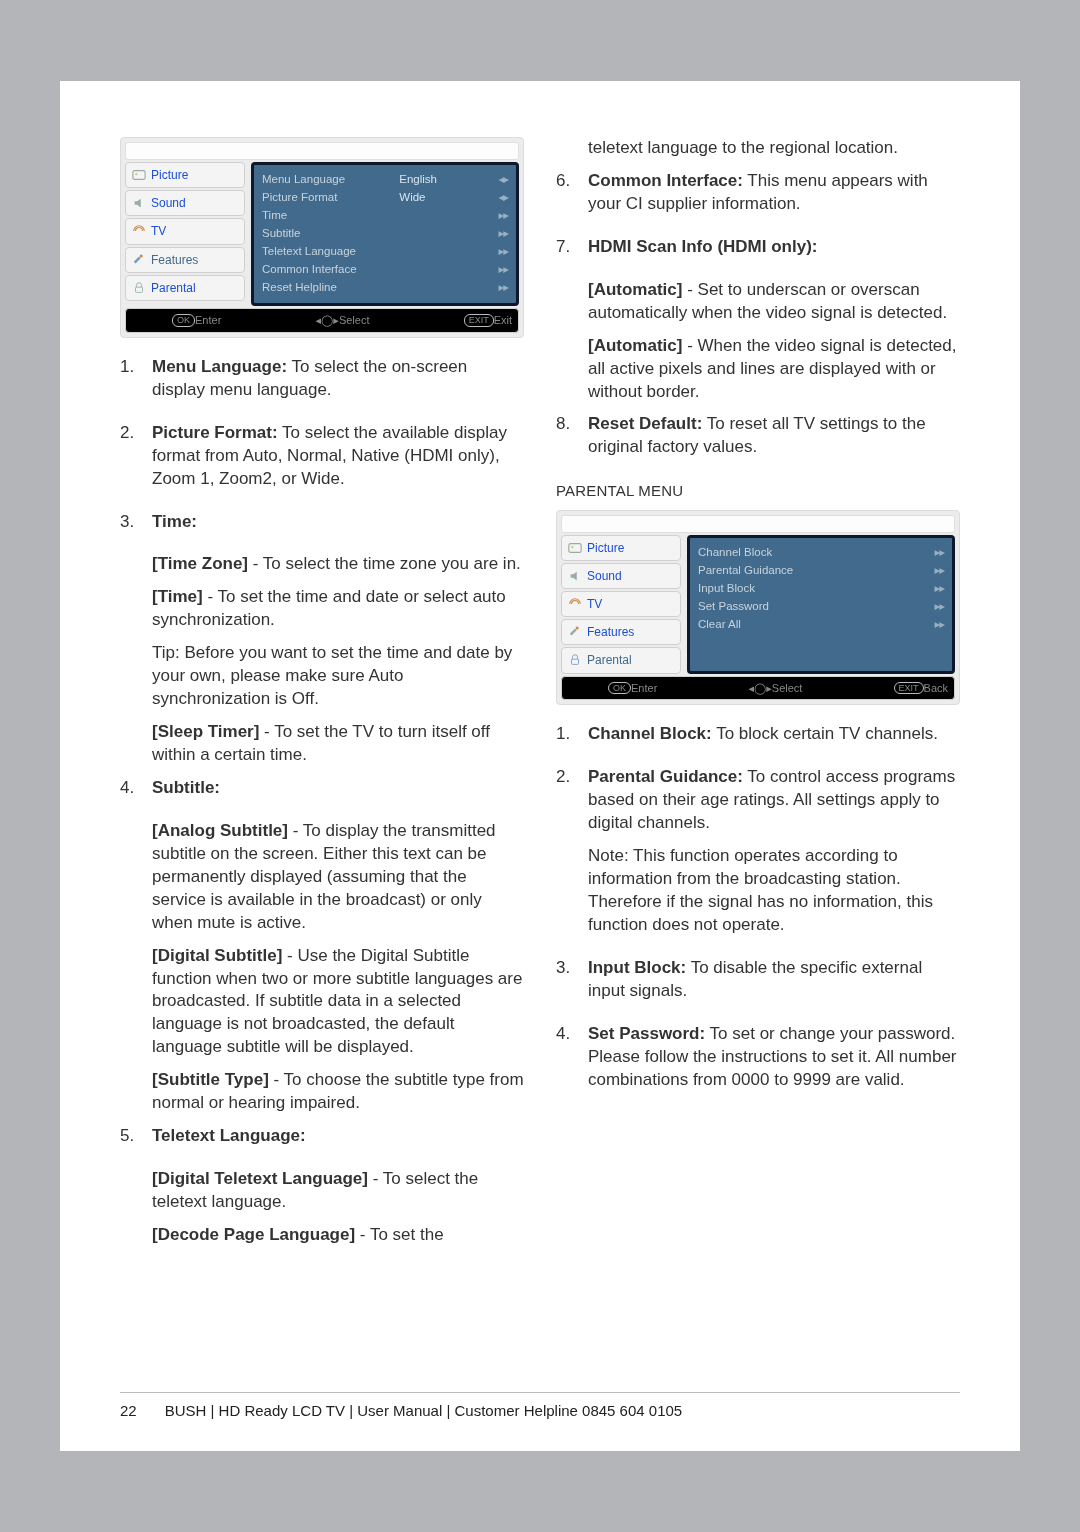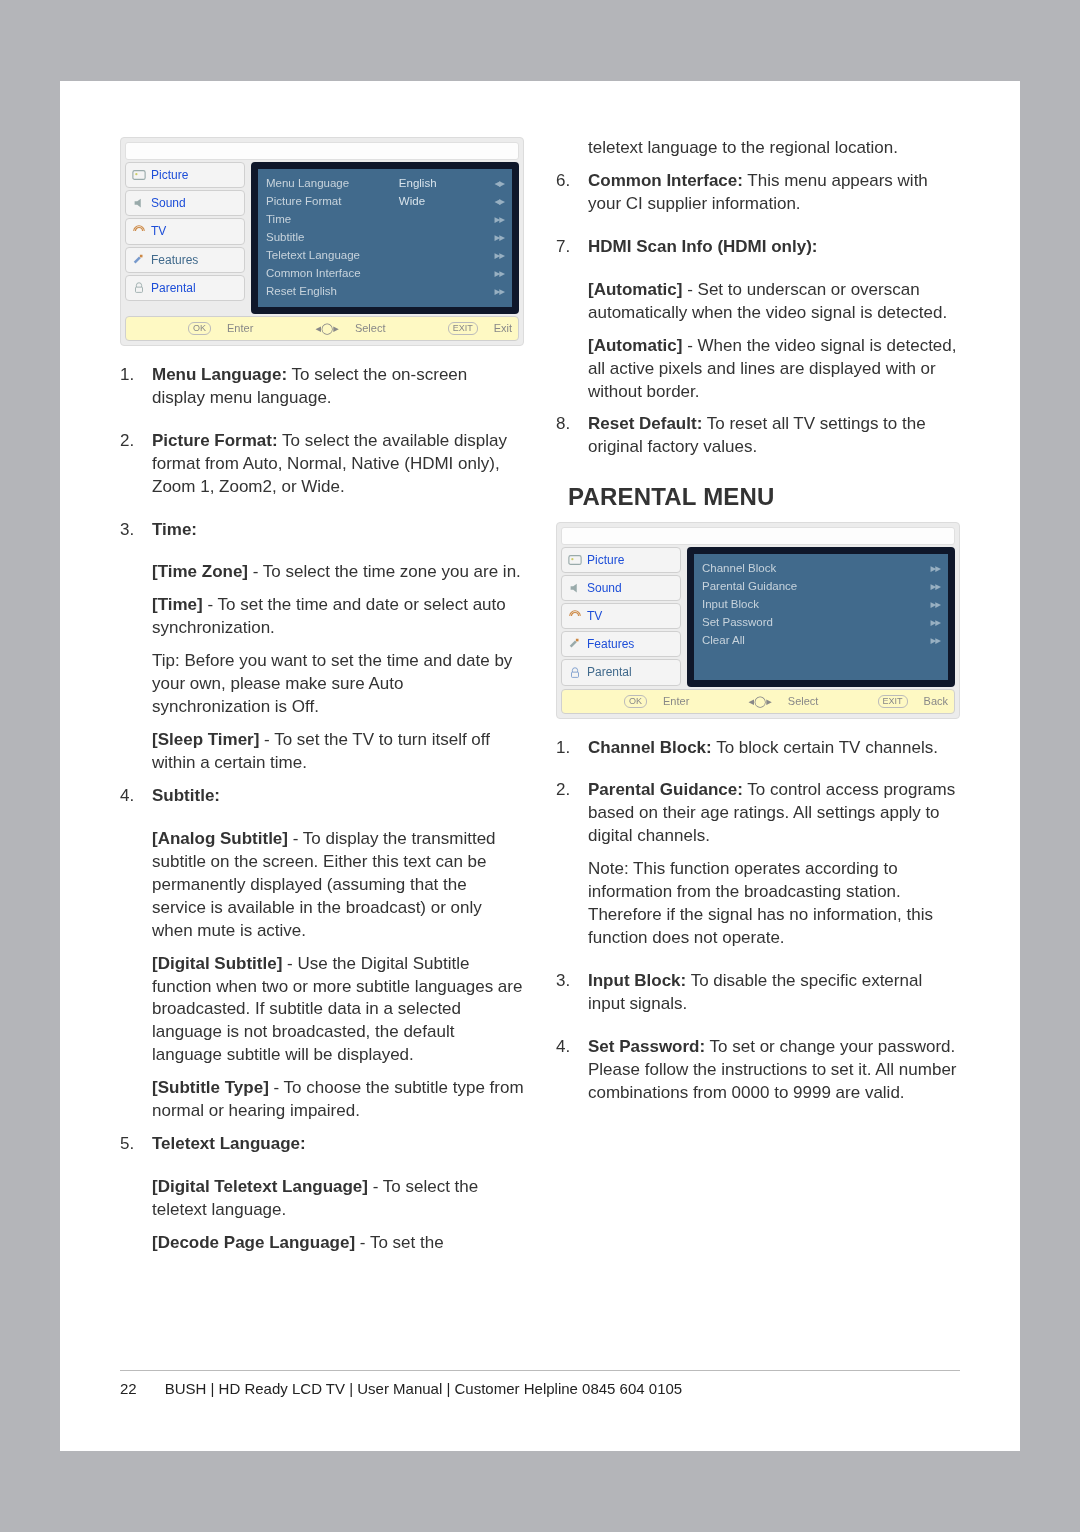--- a/index.html
+++ b/index.html
@@ -78,7 +78,7 @@
     .menu-content {
       flex: 1;
       background: #416a8c;
-      border: 7px solid #0f172a;
+      border: 3px solid #0f172a;
       border-radius: 4px;
       padding: 6px 8px;
       font-size: 11.5px;

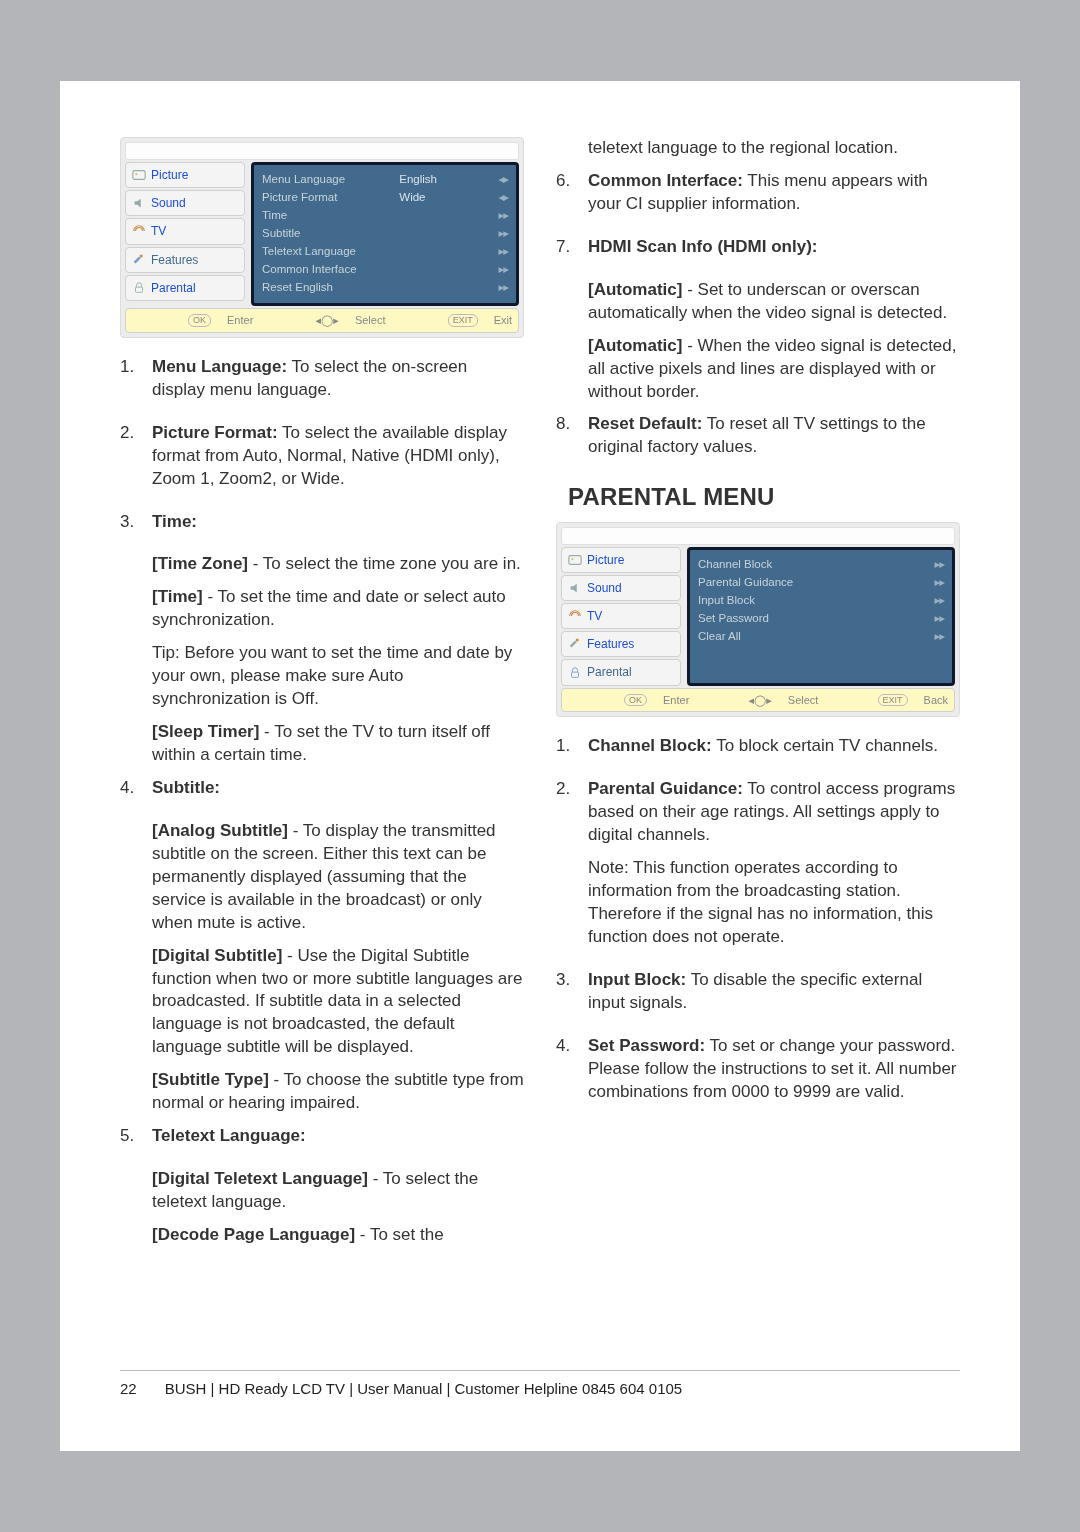--- a/index.html
+++ b/index.html
@@ -227,7 +227,7 @@
                 <span class="arrows">▸▸</span>
               </div>
             <div class="menu-row">
-                <span class="mlabel">Reset English</span>
+                <span class="mlabel">Reset Helpline</span>
                 <span class="mval"></span>
                 <span class="arrows">▸▸</span>
               </div>

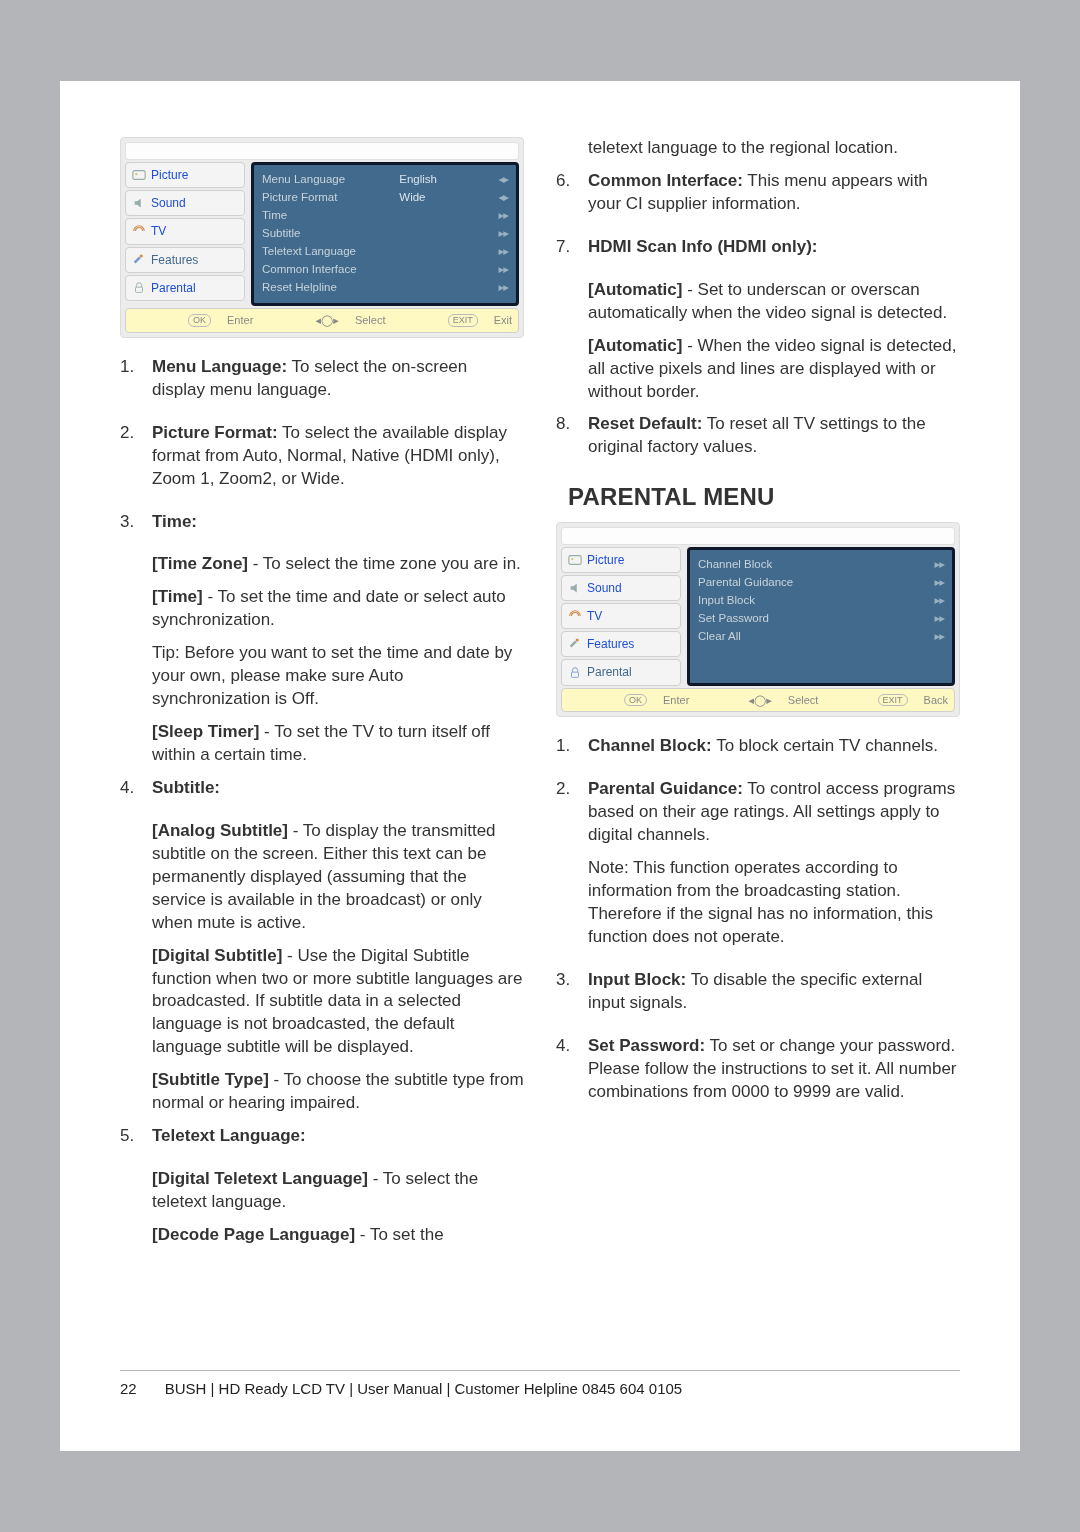--- a/index.html
+++ b/index.html
@@ -95,11 +95,11 @@
     .menu-footer {
       display: flex;
       align-items: center;
-      gap: 16px;
+      gap: 0;
       font-size: 11px;
       color: #888;
       padding: 4px 6px;
-      background: #fef9c3;
+      background: #000000;
       border: 1px solid #d0d0d0;
       border-radius: 4px;
       margin-top: 2px;

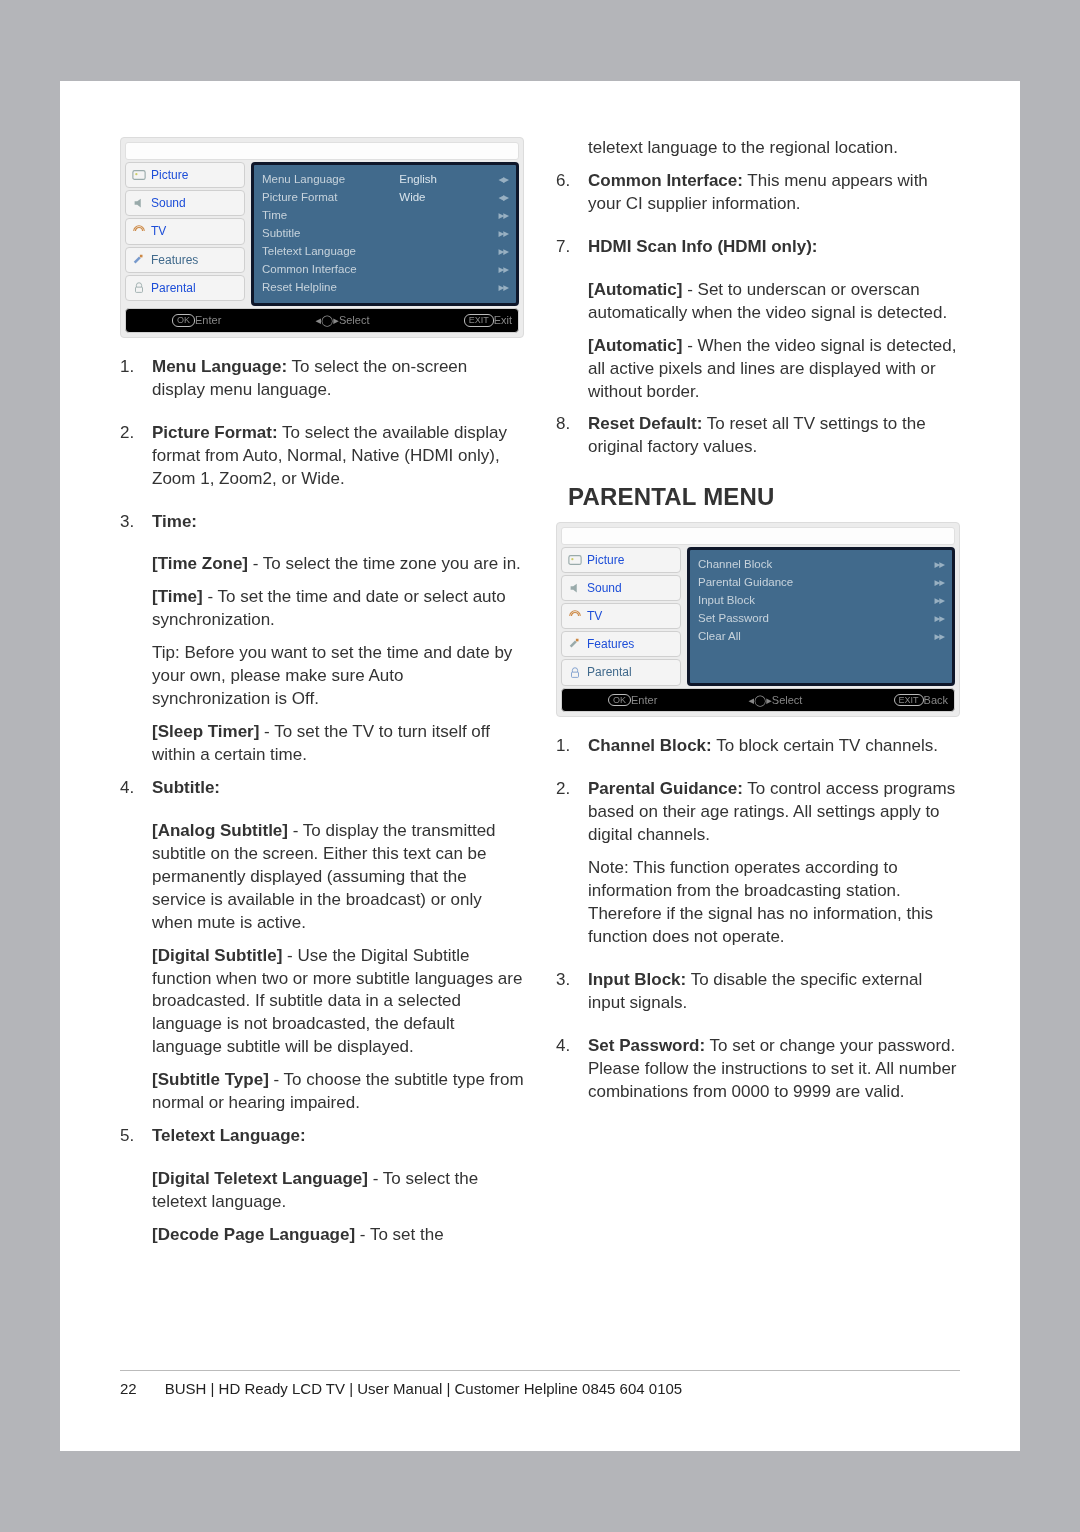--- a/index.html
+++ b/index.html
@@ -130,9 +130,9 @@
     .indent-block p { margin-bottom: 10px; }
     .bold { font-weight: 700; }
     .h2 {
-      font-weight: 700;
-      font-size: 24px;
-      margin: 12px 0 8px 12px;
+      font-weight: 400;
+      font-size: 15px;
+      margin: 12px 0 8px 0;
       letter-spacing: 0.2px;
     }
     

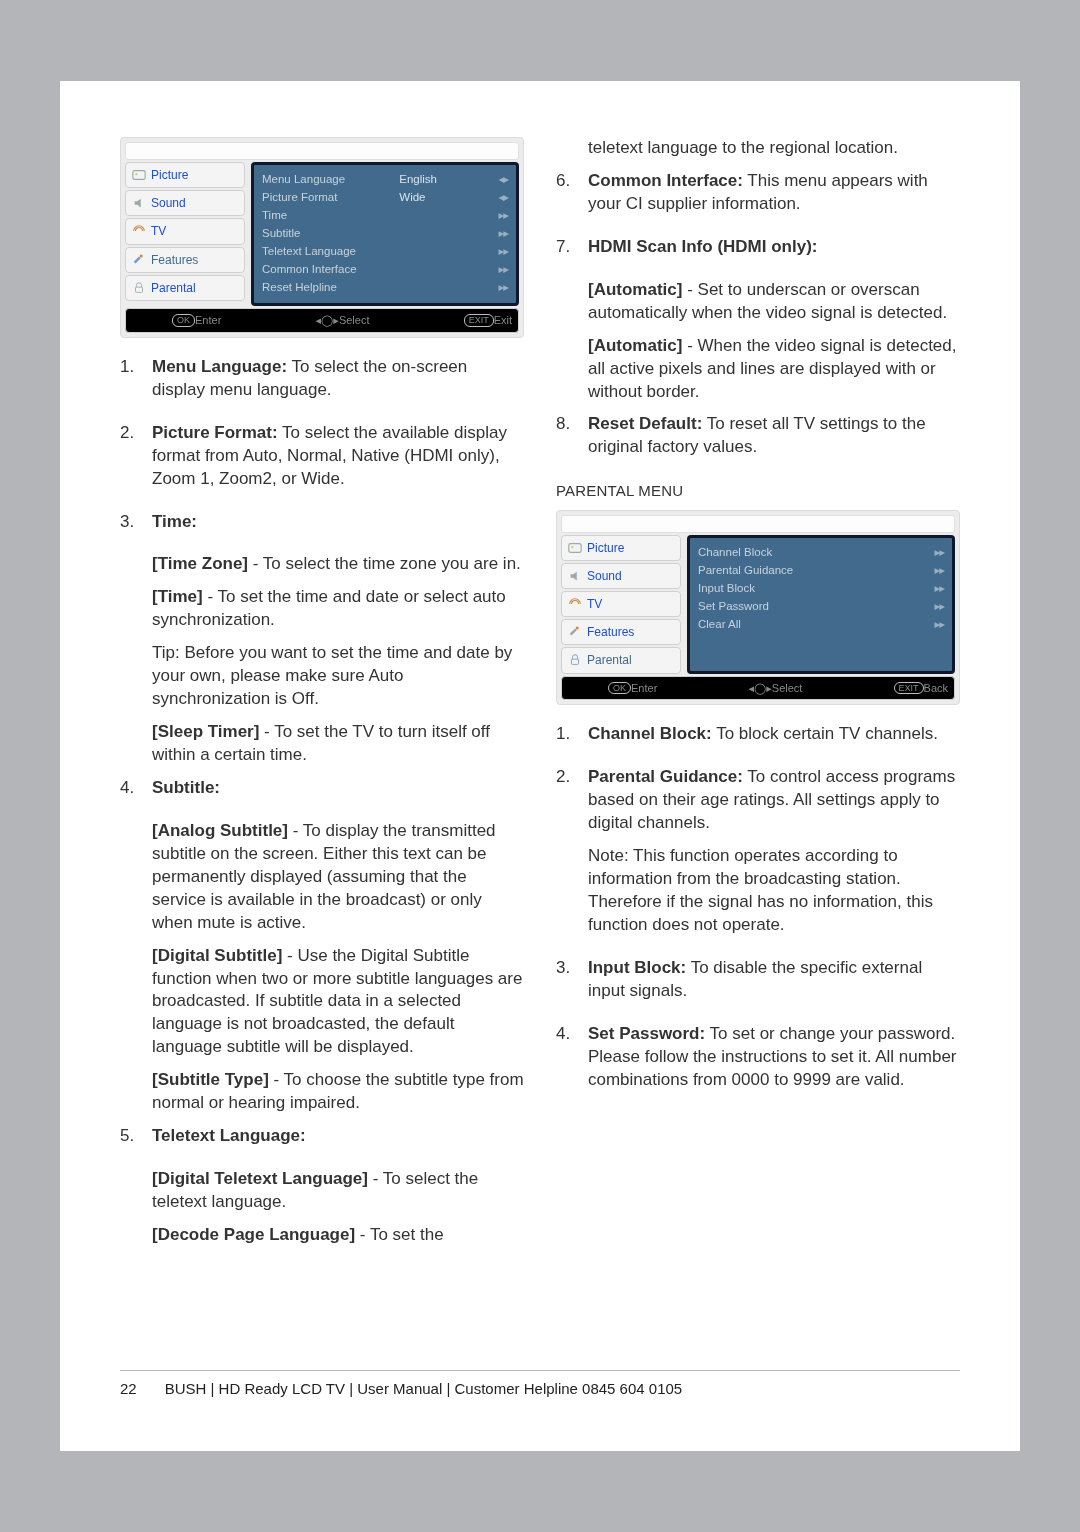--- a/index.html
+++ b/index.html
@@ -138,7 +138,7 @@
     
     .page-footer {
       position: absolute;
-      bottom: 52px;
+      bottom: 30px;
       left: 60px;
       right: 60px;
       border-top: 1px solid #bbb;

